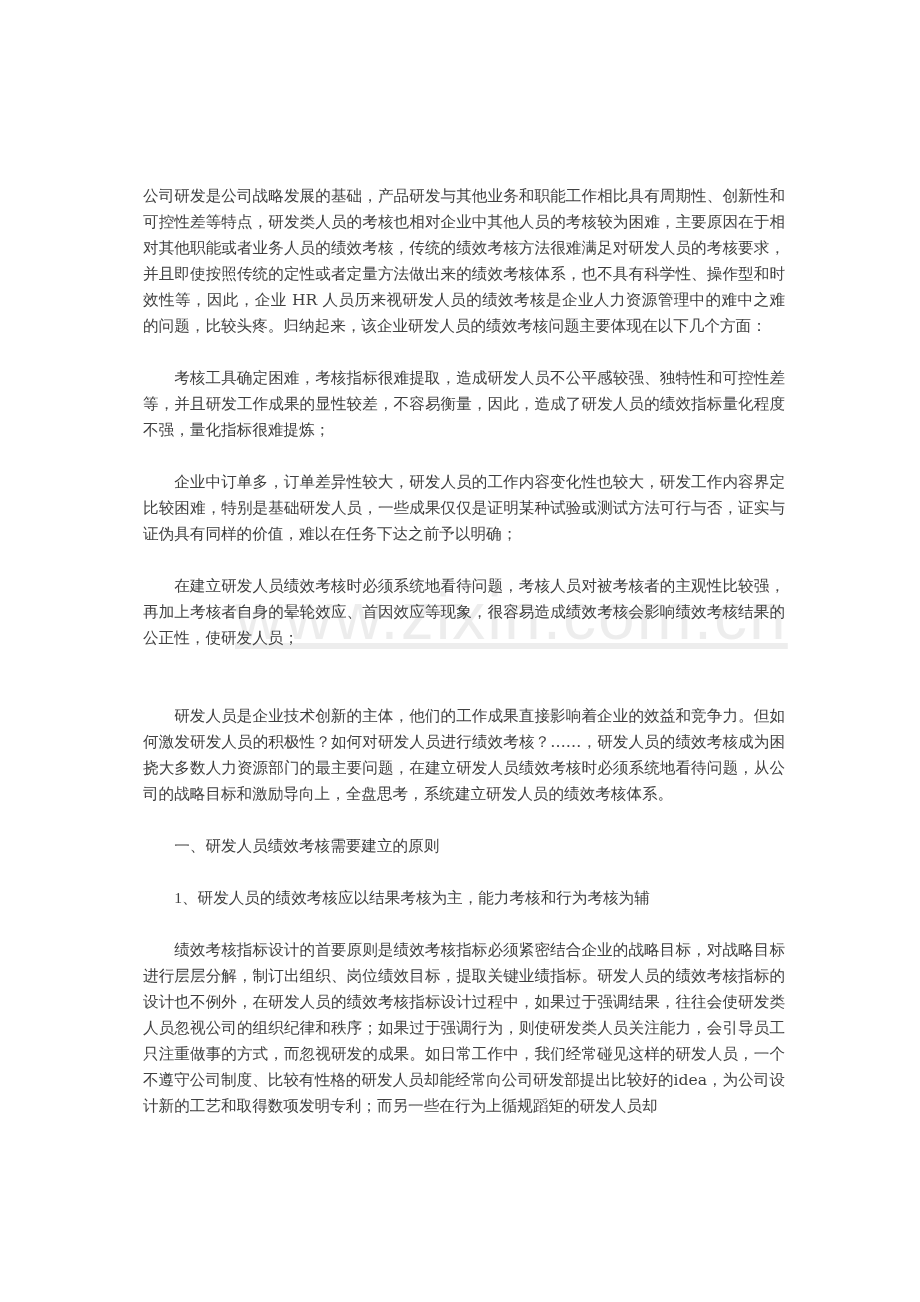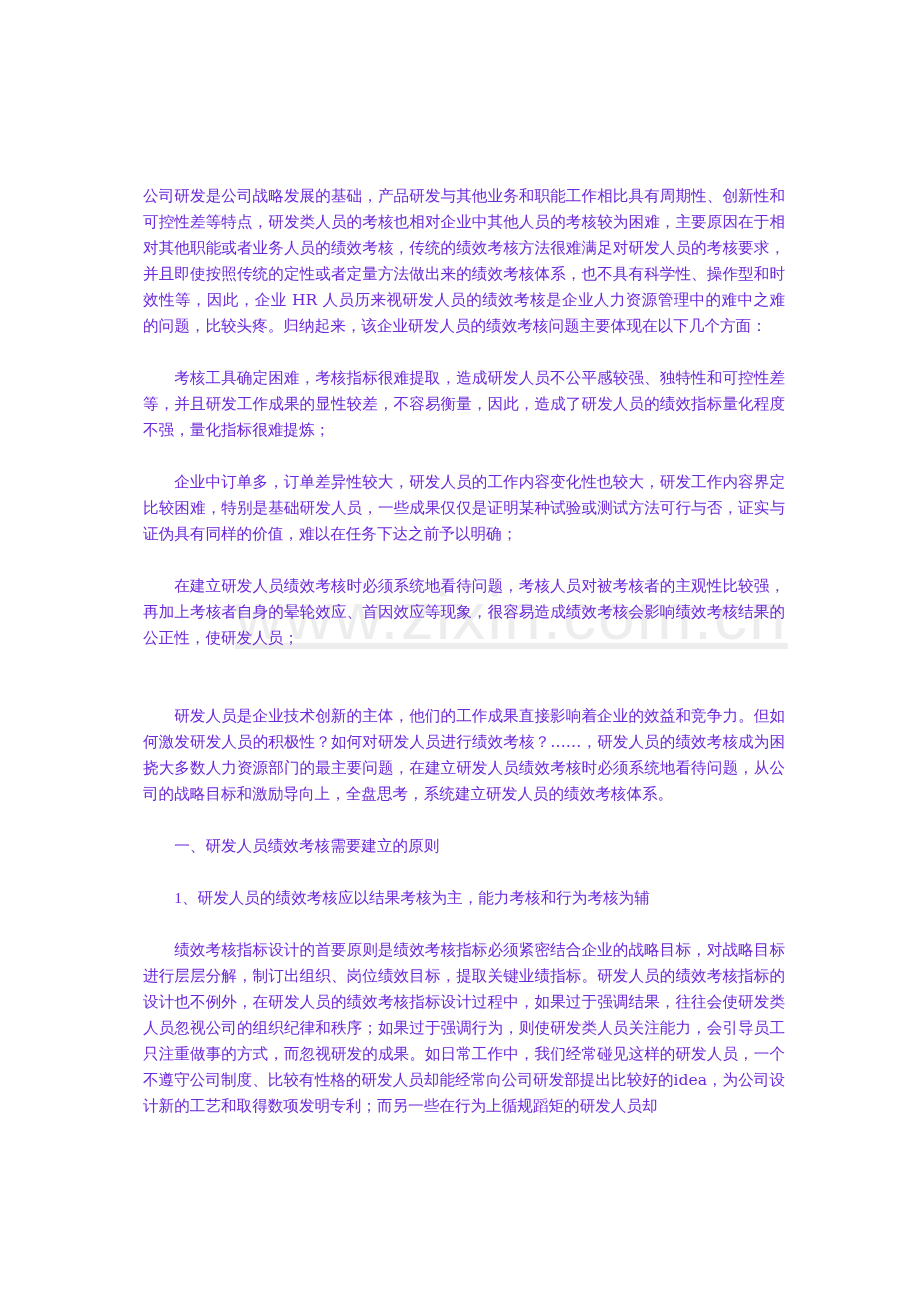--- a/index.html
+++ b/index.html
@@ -10,7 +10,7 @@
   .content {
     position: absolute; left: 143px; top: 183px; width: 642px;
     font-family: "DejaVu Serif", "Liberation Serif", serif;
-    font-size: 15.6px; line-height: 26px; color: #6d28d9;
+    font-size: 15.6px; line-height: 26px; color: #404040;
     text-align: justify; text-justify: inter-character;
   }
   .content p { margin: 0; }

